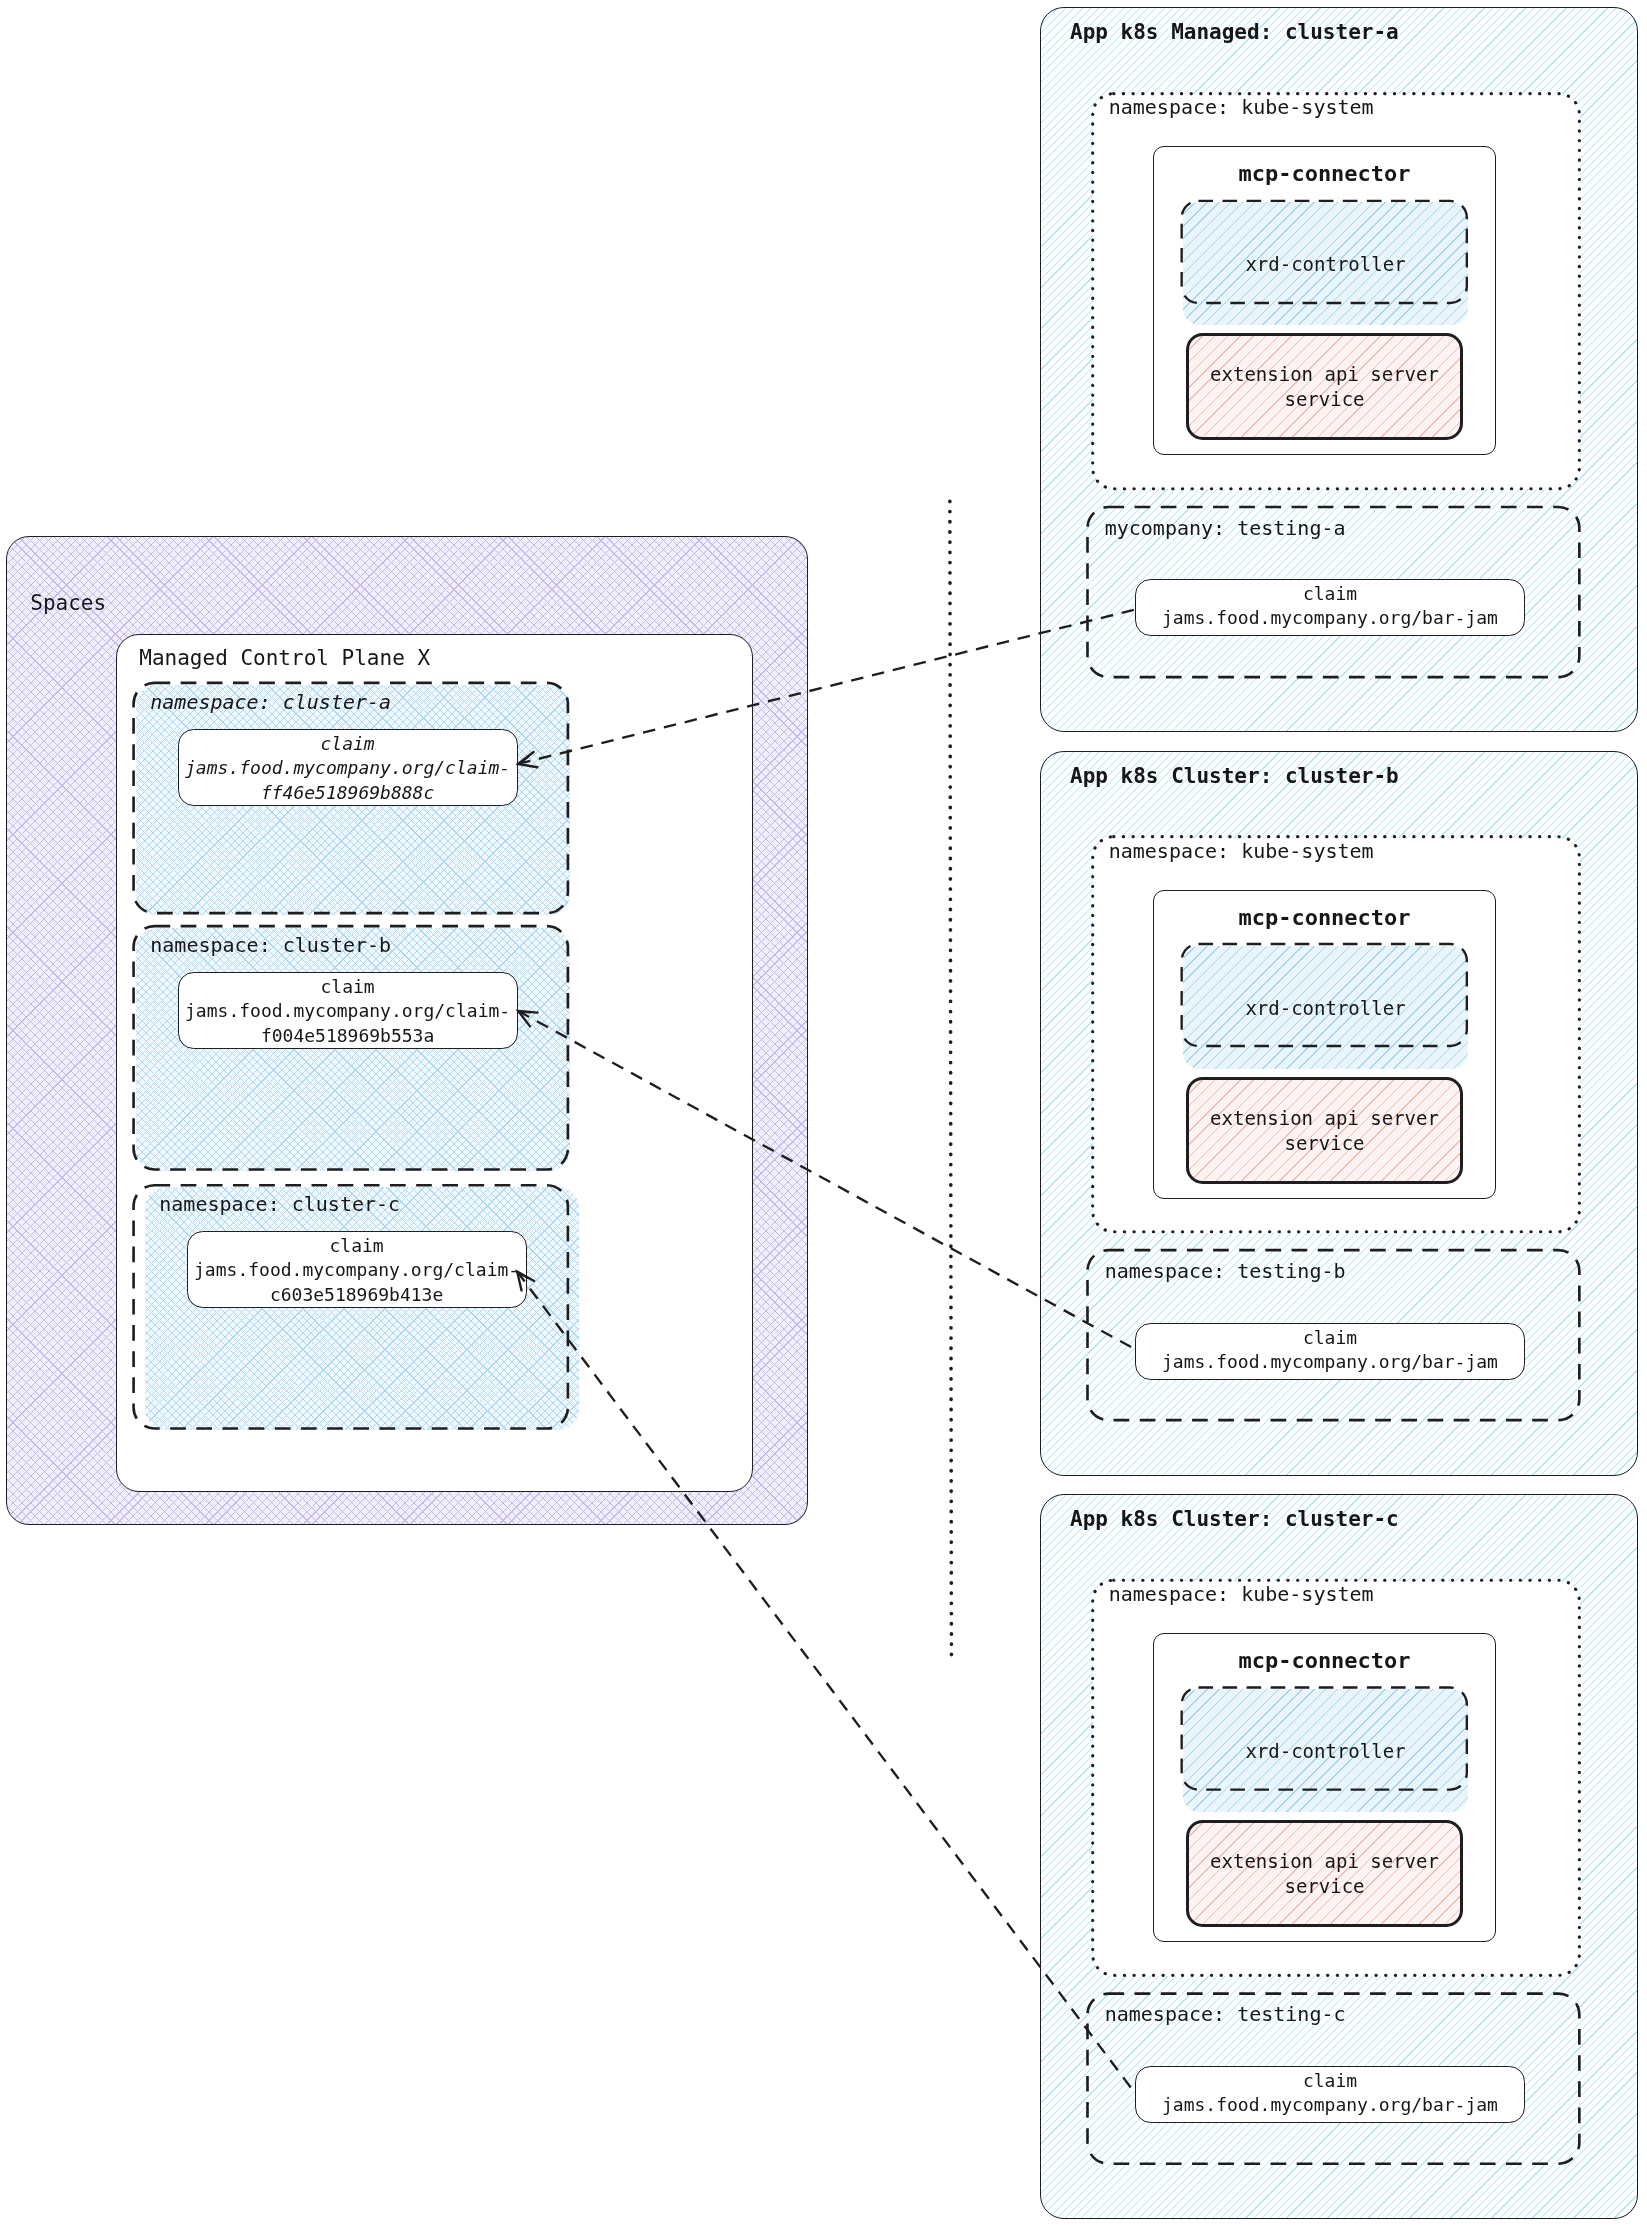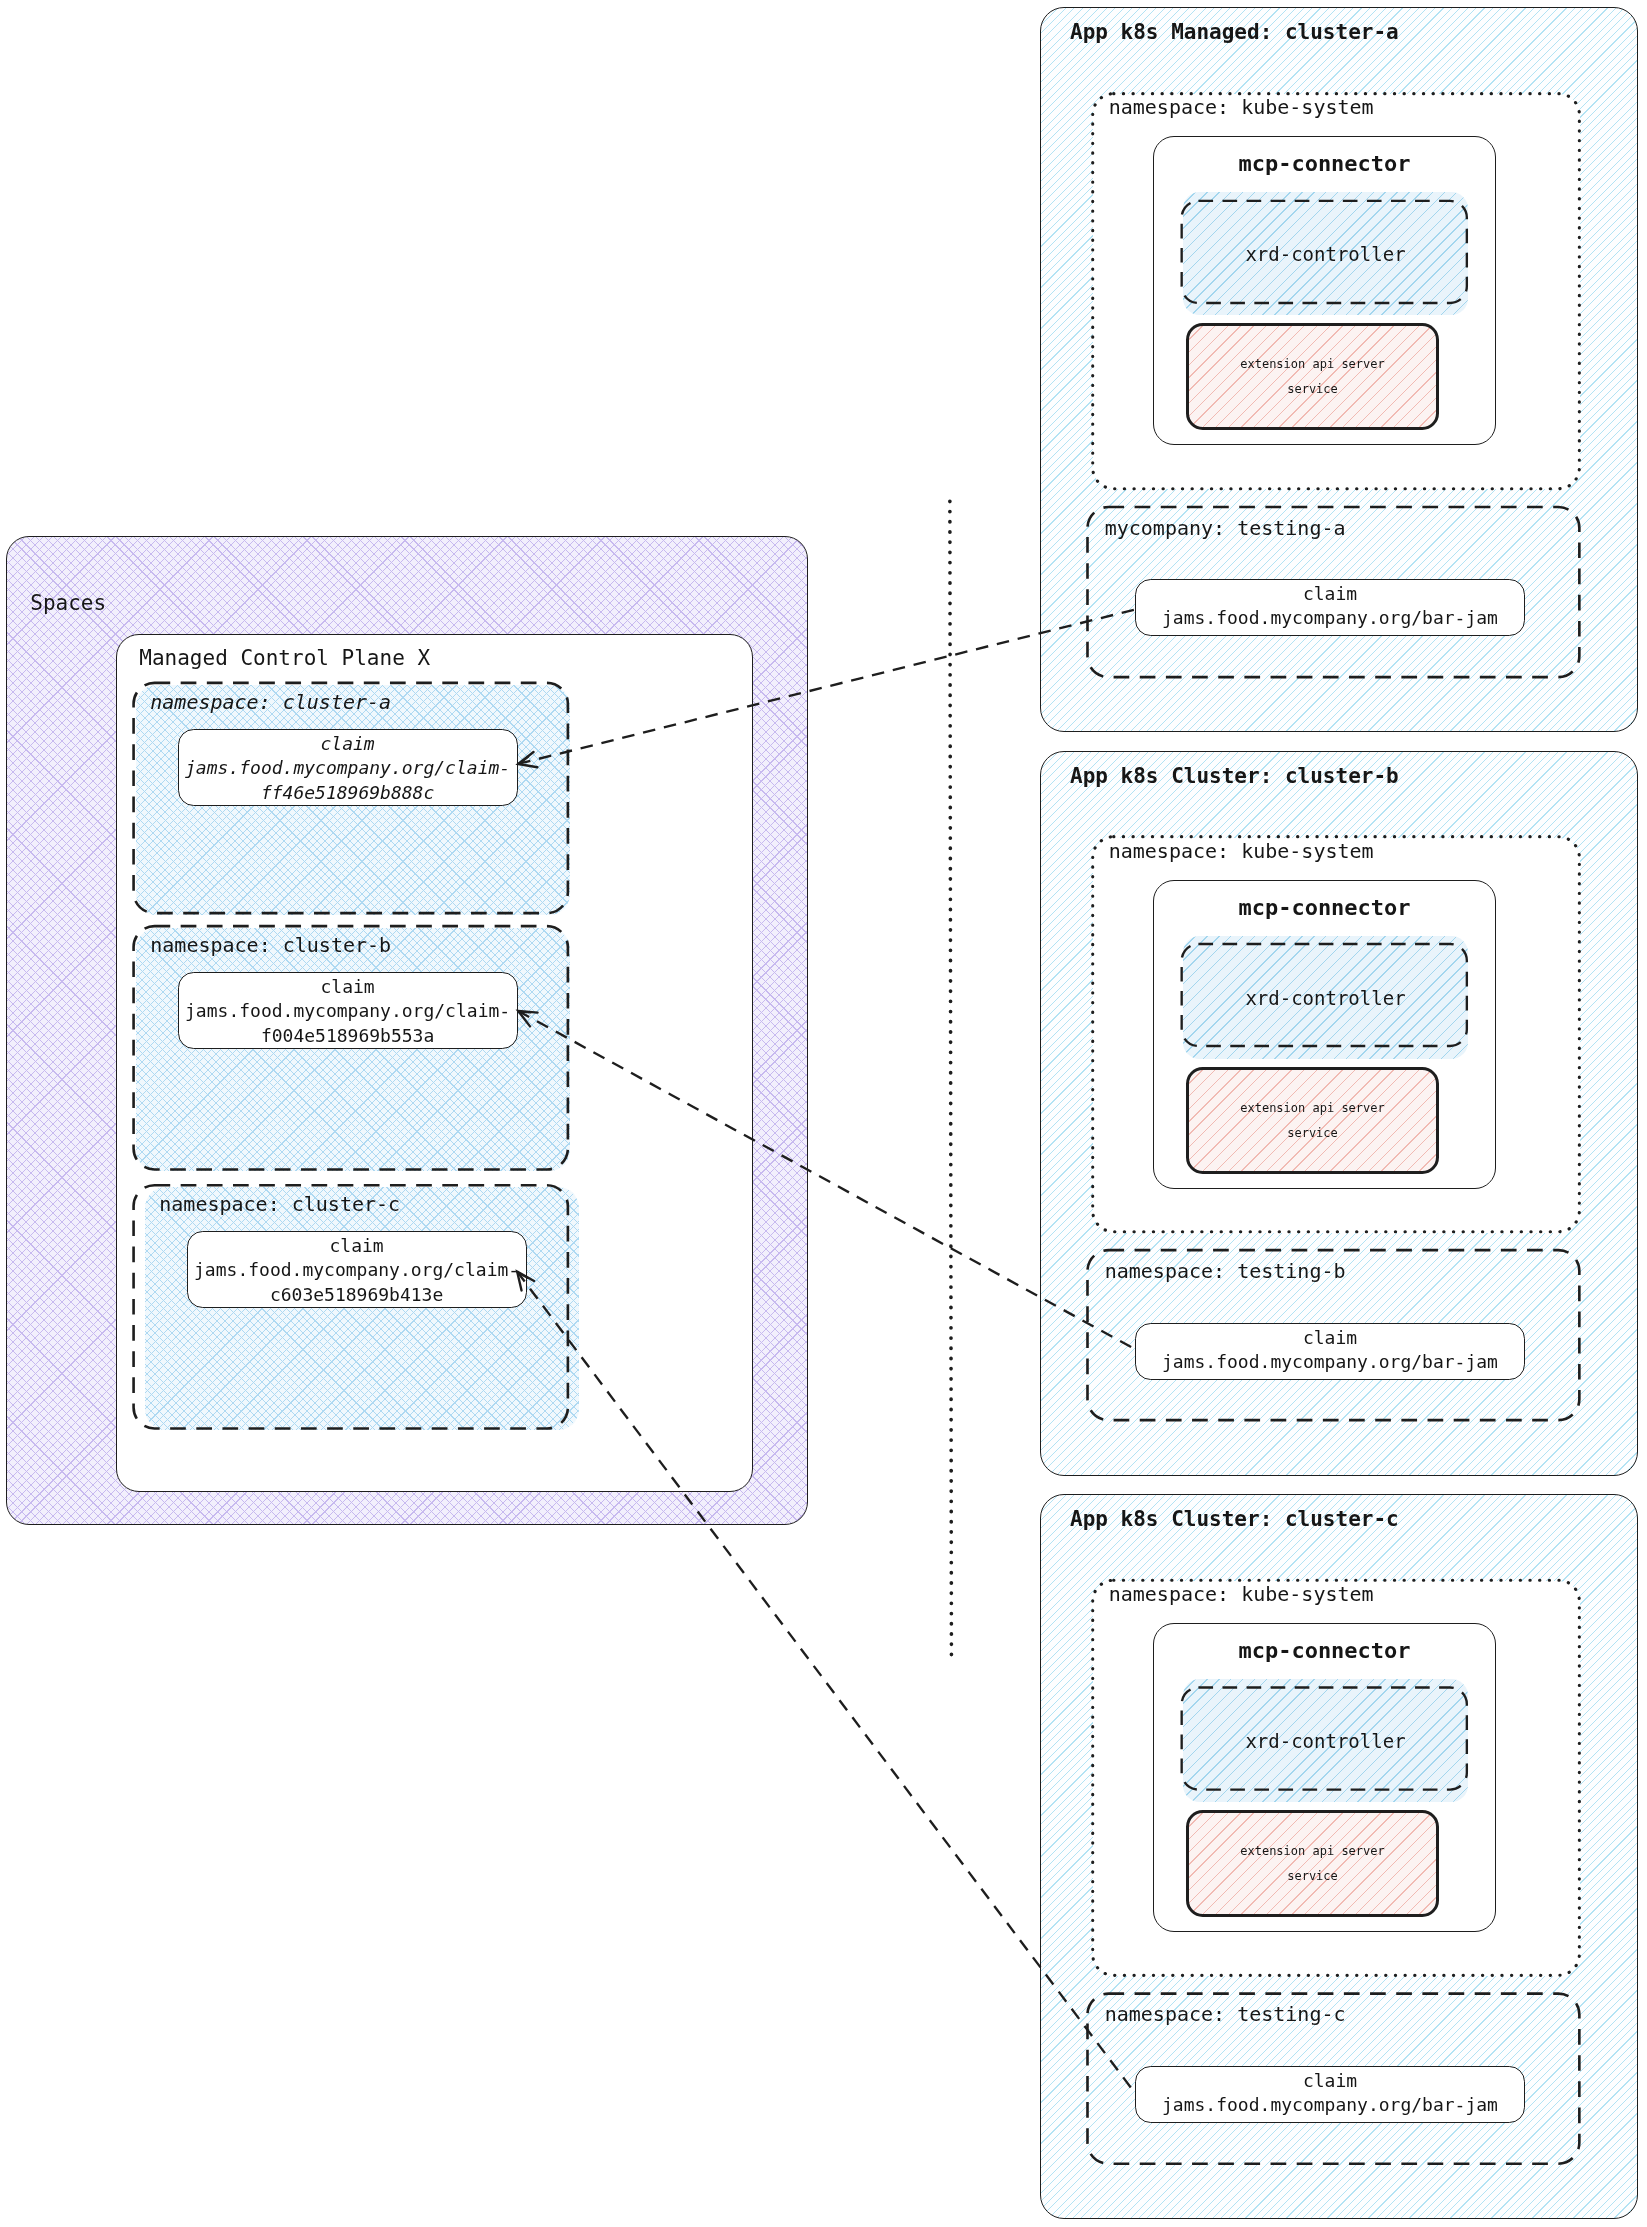--- a/index.html
+++ b/index.html
@@ -55,8 +55,8 @@
   .kube{left:52px;top:86px;width:487px;height:395px;border-radius:21px;background:#ffffff;}
   .kube-label{left:15.7px;top:1px;font-size:20px;}
   .mcpc{
-    left:60px;top:42px;width:343px;height:309px;
-    border:1.6px solid #1e1e1e;border-radius:21px;background:#ffffff;
+    left:60px;top:52px;width:343px;height:309px;
+    border:1.6px solid #1e1e1e;border-radius:11px;background:#ffffff;
   }
   .mcpc-title{left:0;right:0;top:13.6px;text-align:center;font-size:22px;font-weight:bold;}
   .xrd{

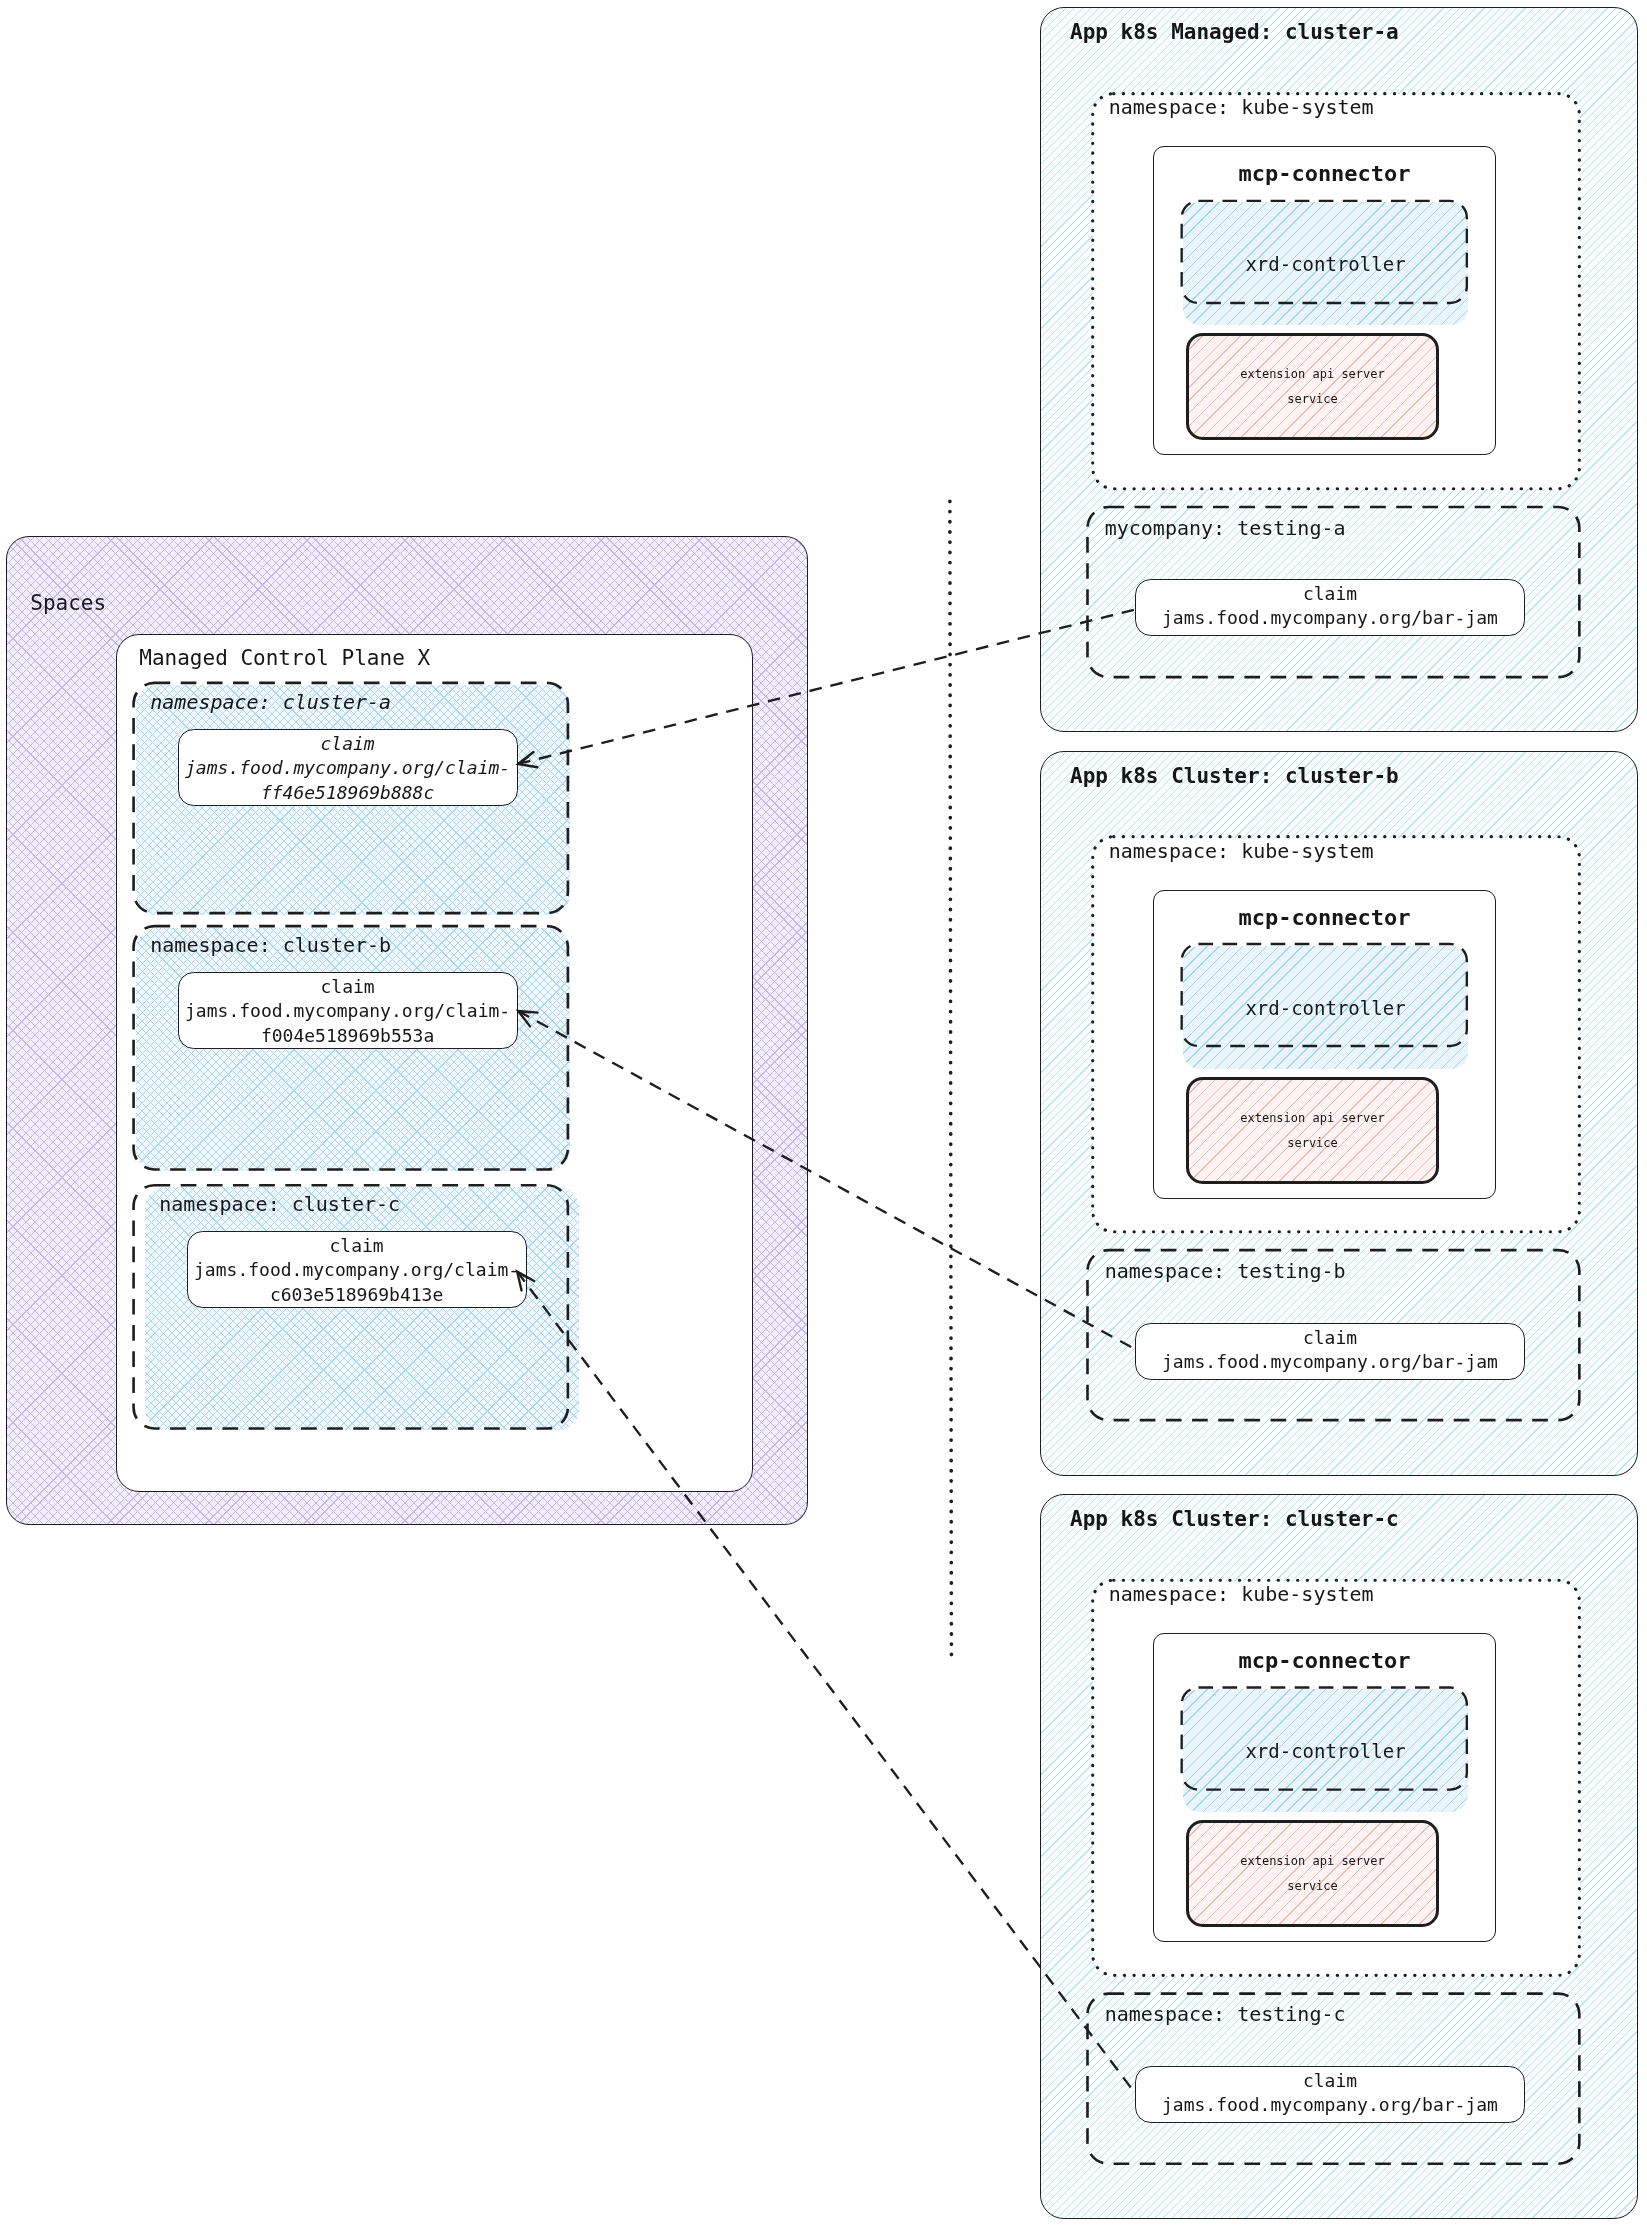--- a/index.html
+++ b/index.html
@@ -66,12 +66,12 @@
     display:flex;align-items:center;justify-content:center;font-size:19px;
   }
   .ext{
-    left:32px;top:186px;width:253px;height:107px;
+    left:32px;top:186px;width:277px;height:107px;
     border:3.1px solid #1e1e1e;border-radius:16.7px;
     background-color:#fcf3f2;
     background-image:repeating-linear-gradient(135deg,#f1bab3 0,#f1bab3 1px,transparent 1px,transparent 9px);
     display:flex;flex-direction:column;align-items:center;justify-content:center;
-    font-size:12px;line-height:25px;text-align:center;
+    font-size:19px;line-height:25px;text-align:center;
   }
   .testing{left:47px;top:500px;width:492px;height:170px;border-radius:21px;}
   .testing-label{left:16.7px;top:7.3px;font-size:20px;}

